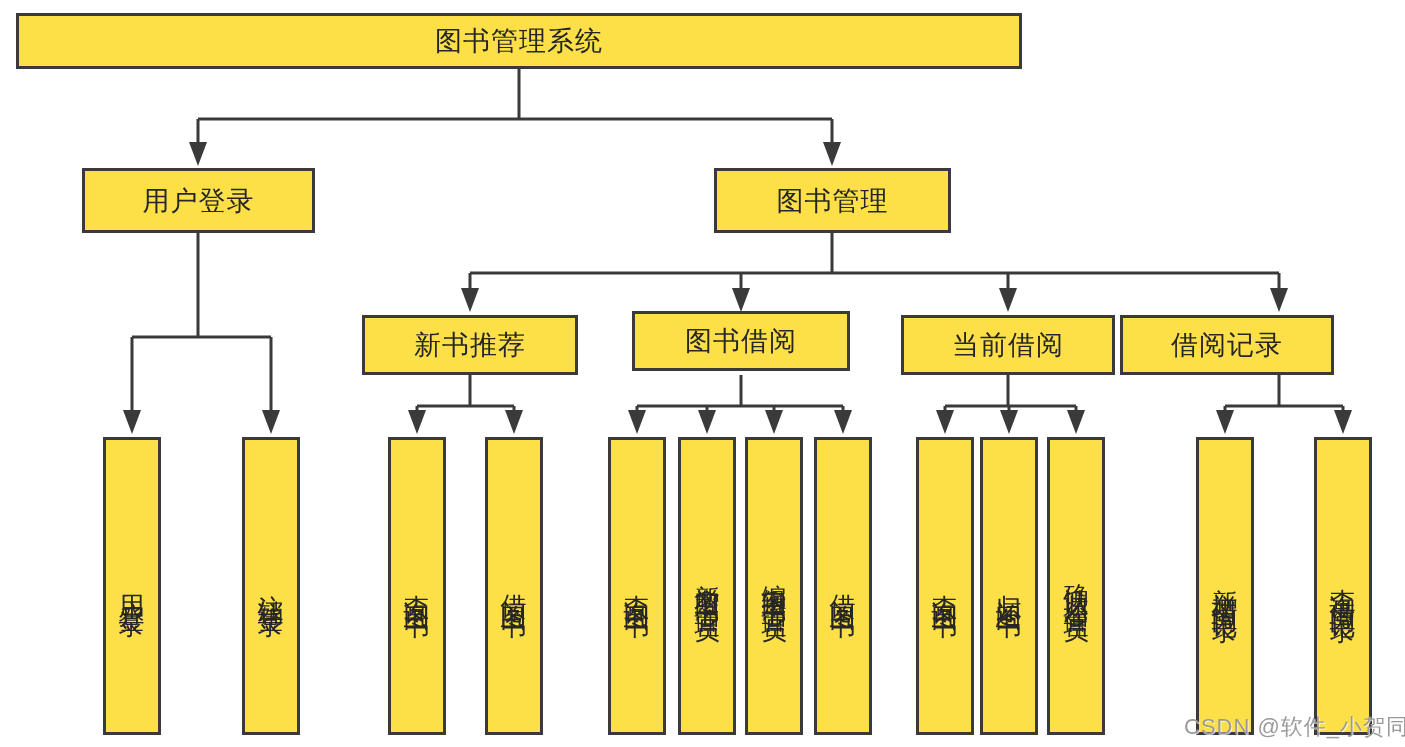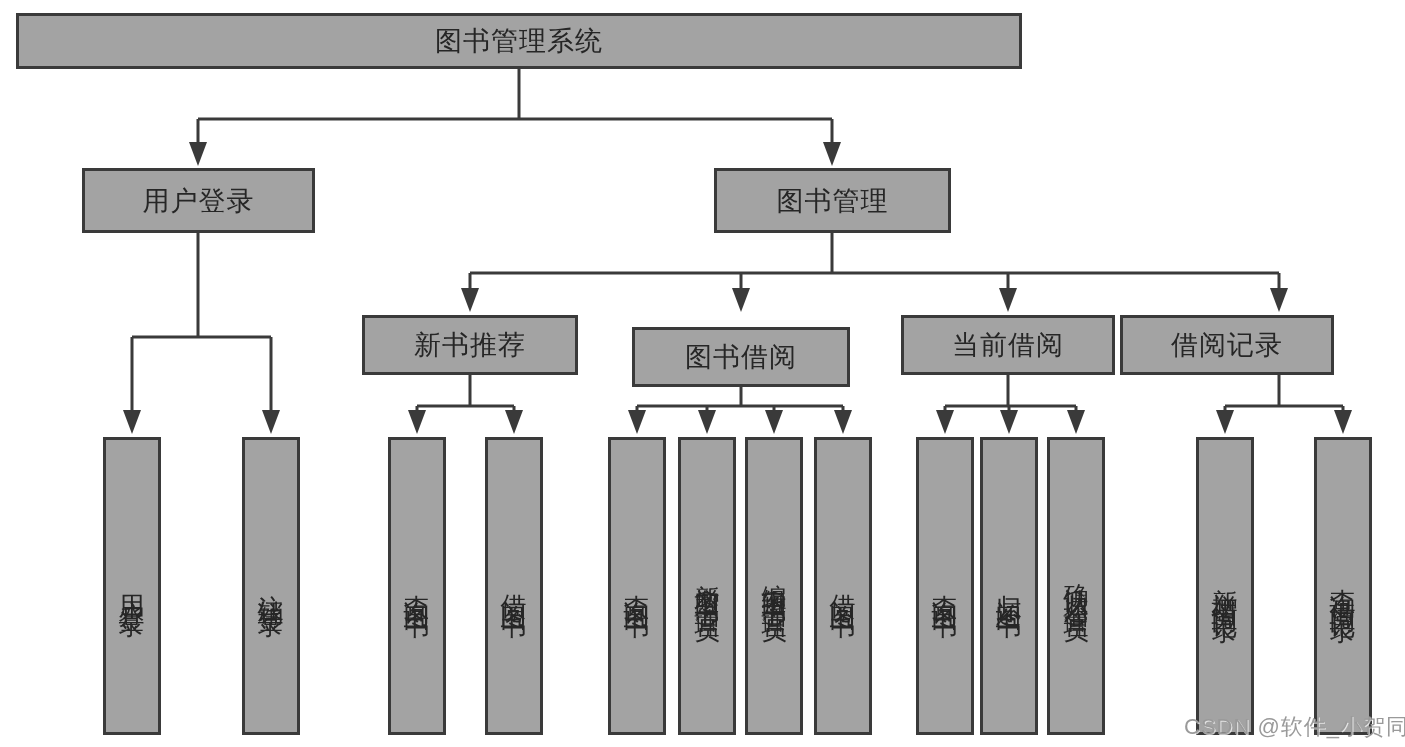--- a/index.html
+++ b/index.html
@@ -11,7 +11,7 @@
   #stage{position:absolute;left:0;top:0;width:1405px;height:747px;}
   svg.connectors{position:absolute;left:0;top:0;z-index:0;}
   .node{
-    position:absolute;z-index:1;background:#a3a3a3;
+    position:absolute;z-index:1;background:#fde047;
     border:3px solid #3a3a3a;box-sizing:border-box;
     display:flex;align-items:center;justify-content:center;
     color:#262626;

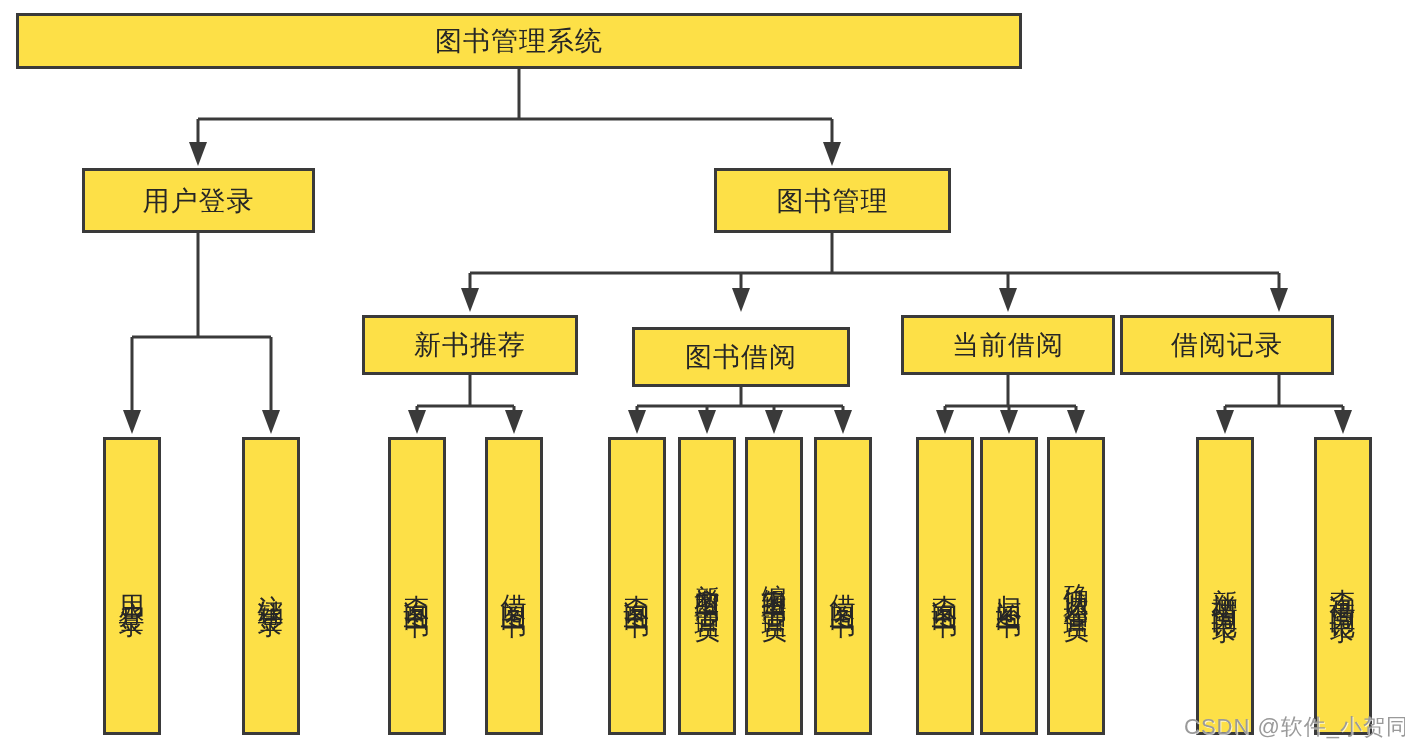--- a/index.html
+++ b/index.html
@@ -93,7 +93,7 @@
   <div class="node hnode" style="left:714px;top:168px;width:237px;height:65px;">
     <span>图书管理</span>
   </div>
-  <div class="node hnode" style="left:632px;top:327px;width:218px;height:60px;align-items:center;">
+  <div class="node hnode" style="left:632px;top:311px;width:218px;height:60px;align-items:center;">
     <span>图书借阅</span>
   </div>
   <div class="node hnode" style="left:901px;top:315px;width:214px;height:60px;">

